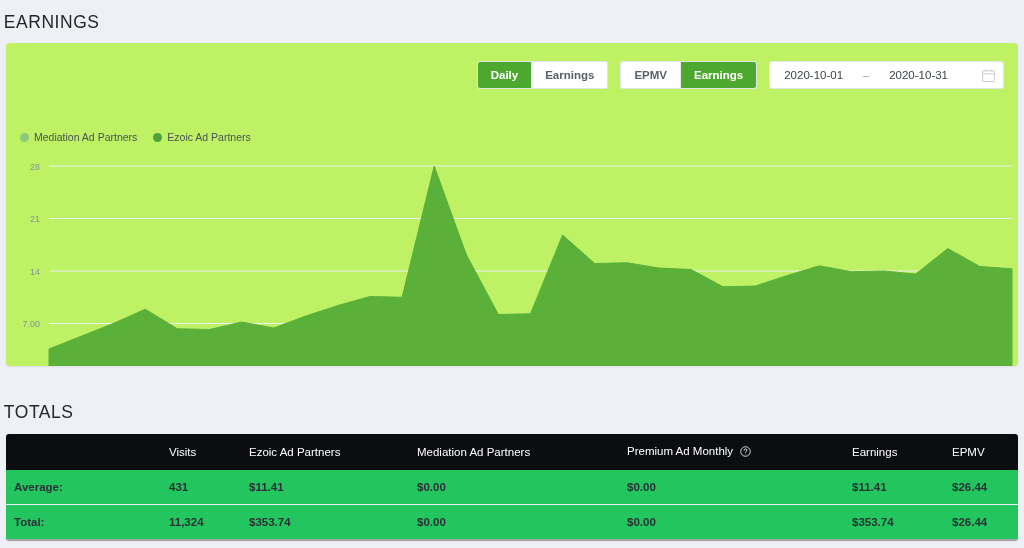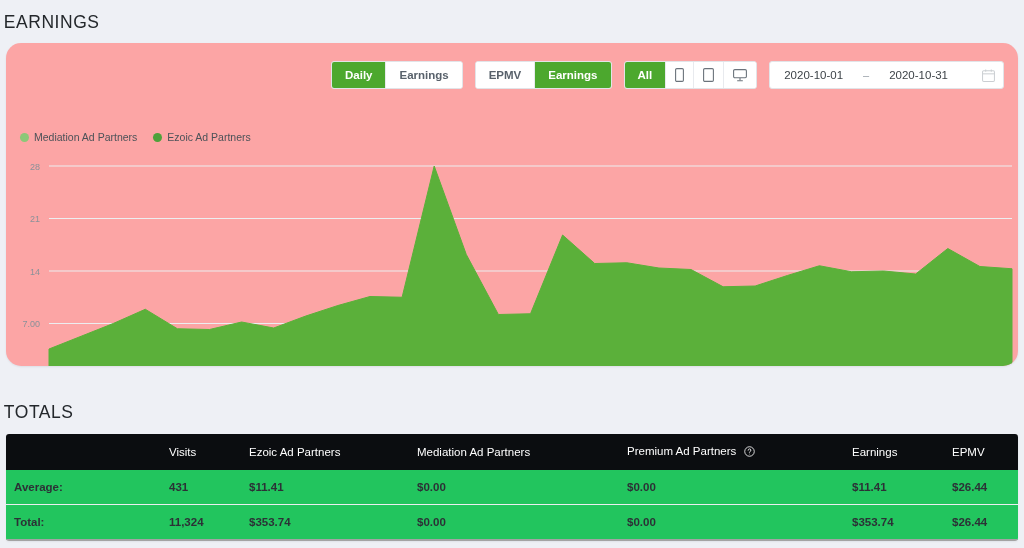--- a/index.html
+++ b/index.html
@@ -43,8 +43,8 @@
     top: 43px;
     width: 1012px;
     height: 323px;
-    background: #fca5a5;
-    border-radius: 15px;
+    background: #bef264;
+    border-radius: 4px;
     box-shadow: 0 1px 2px rgba(20,30,50,0.08);
     overflow: hidden;
   }

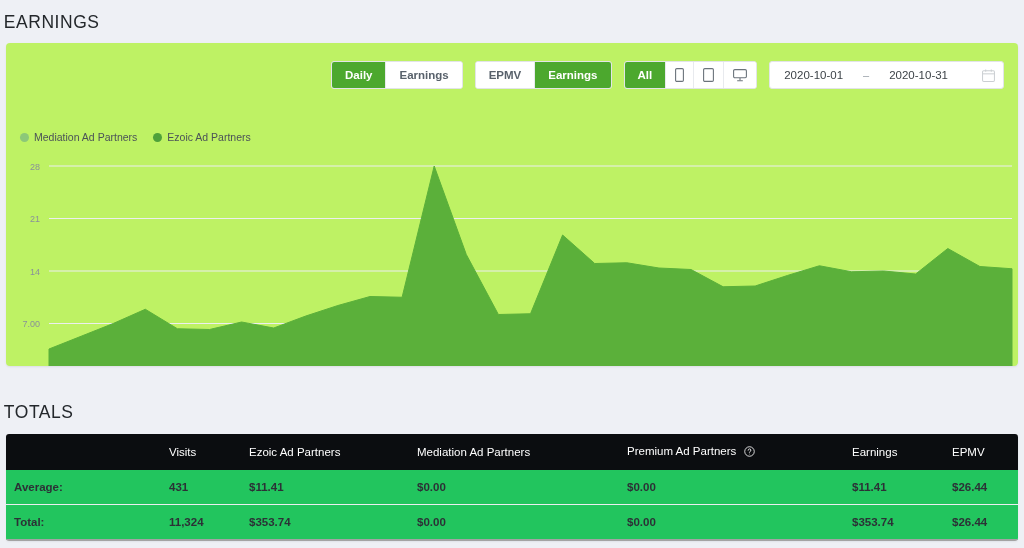--- a/index.html
+++ b/index.html
@@ -201,32 +201,6 @@
         <button class="btn active">Earnings</button>
       </div>
 
-      <div class="btn-group">
-        <button class="btn active">All</button>
-        <button class="btn icon-btn">
-          <span>
-            <svg width="9" height="14" viewBox="0 0 9 14" fill="none" stroke="#6b737b" stroke-width="1.1">
-              <rect x="0.6" y="0.6" width="7.8" height="12.8" rx="1.2"></rect>
-            </svg>
-          </span>
-        </button>
-        <button class="btn icon-btn">
-          <span>
-            <svg width="11" height="14" viewBox="0 0 11 14" fill="none" stroke="#6b737b" stroke-width="1.1">
-              <rect x="0.6" y="0.6" width="9.8" height="12.8" rx="1.2"></rect>
-            </svg>
-          </span>
-        </button>
-        <button class="btn icon-btn">
-          <span>
-            <svg width="14" height="13" viewBox="0 0 14 13" fill="none" stroke="#6b737b" stroke-width="1.1">
-              <rect x="0.6" y="0.6" width="12.8" height="8.2" rx="1.2"></rect>
-              <line x1="7" y1="9" x2="7" y2="11.2"></line>
-              <line x1="4.2" y1="11.8" x2="9.8" y2="11.8"></line>
-            </svg>
-          </span>
-        </button>
-      </div>
 
       <div class="date-range">
         <span class="dval">2020-10-01</span>

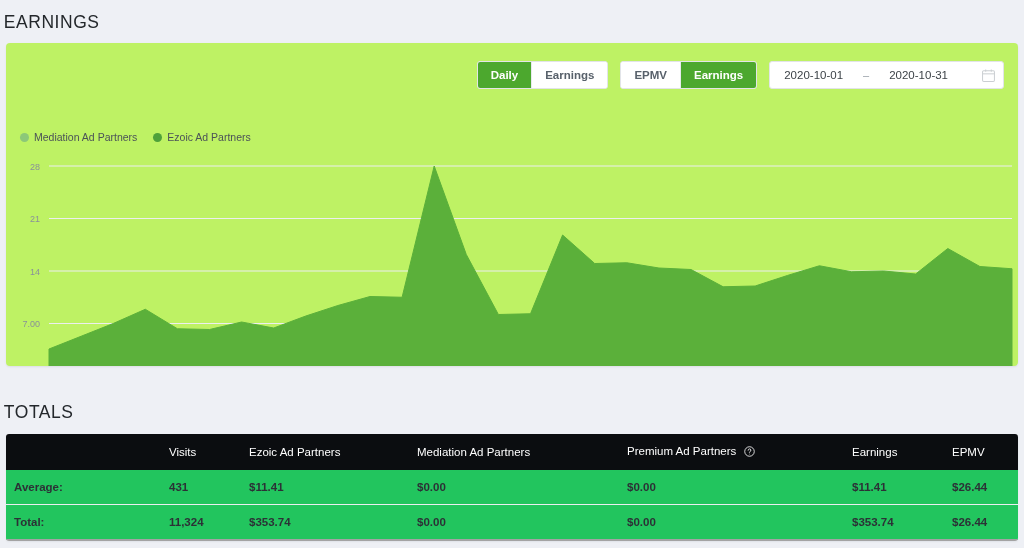--- a/index.html
+++ b/index.html
@@ -287,7 +287,7 @@
           <th class="c-ezoic">Ezoic Ad Partners</th>
           <th class="c-mediation">Mediation Ad Partners</th>
           <th class="c-premium">
-            <span>Premium Ad Partners</span>
+            <span>Premium Ad Monthly</span>
             <span class="help-ic">
               <svg width="11" height="11" viewBox="0 0 12 12" fill="none" stroke="#ffffff" stroke-width="0.9">
                 <circle cx="6" cy="6" r="5.2"></circle>

